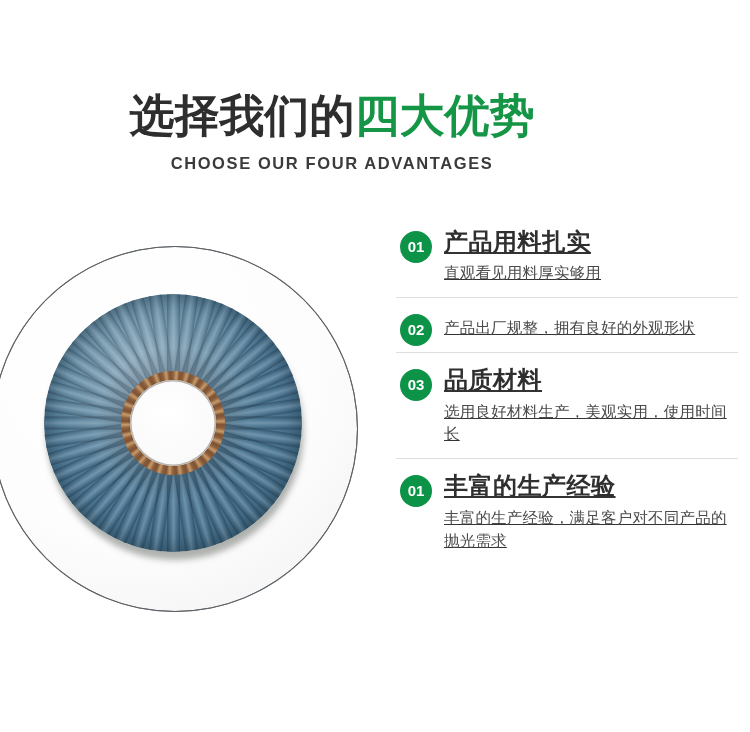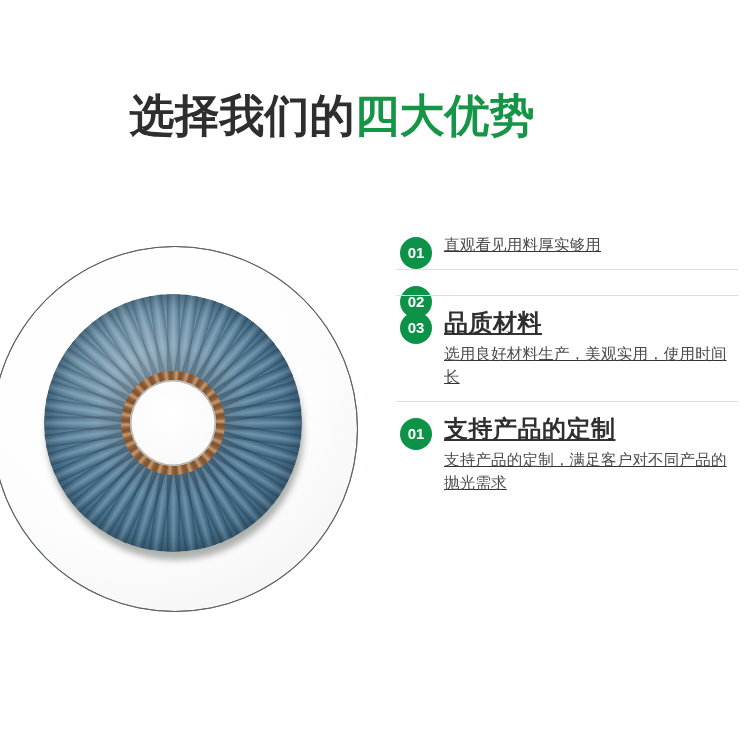--- a/index.html
+++ b/index.html
@@ -277,6 +277,7 @@
     <div class="headline">
       <span class="dark">选择我们的</span><span class="green">四大优势</span>
     </div>
+    <div class="subheadline">CHOOSE OUR FOUR ADVANTAGES</div>
   </div>
 
   <div class="photo">

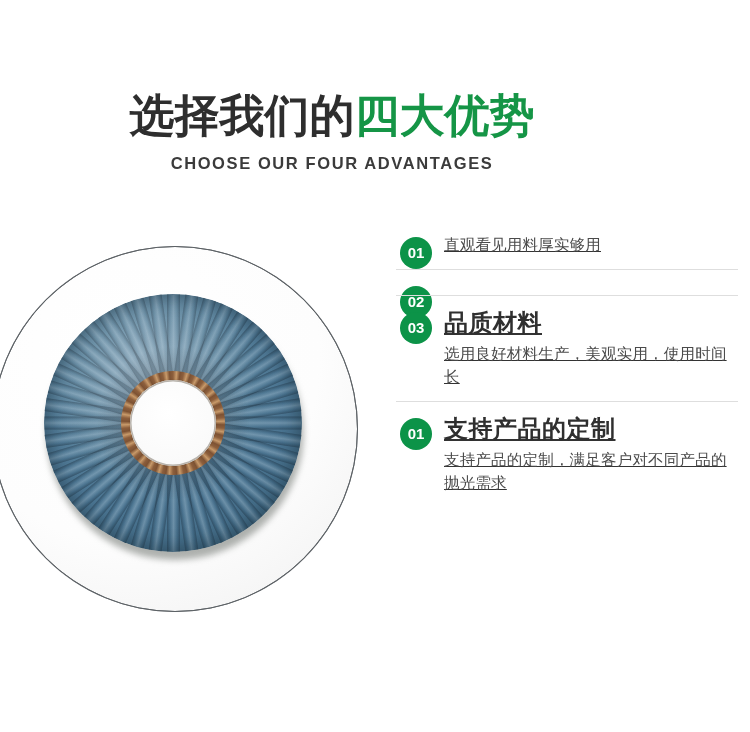--- a/index.html
+++ b/index.html
@@ -384,6 +384,7 @@
   <div class="advantages" id="advantages">
       <div class="adv-item">
         <div class="badge">01</div>
+        <div class="adv-title">产品用料扎实</div>
         <div class="adv-desc">直观看见用料厚实够用</div>
       </div>
       <div class="adv-item">

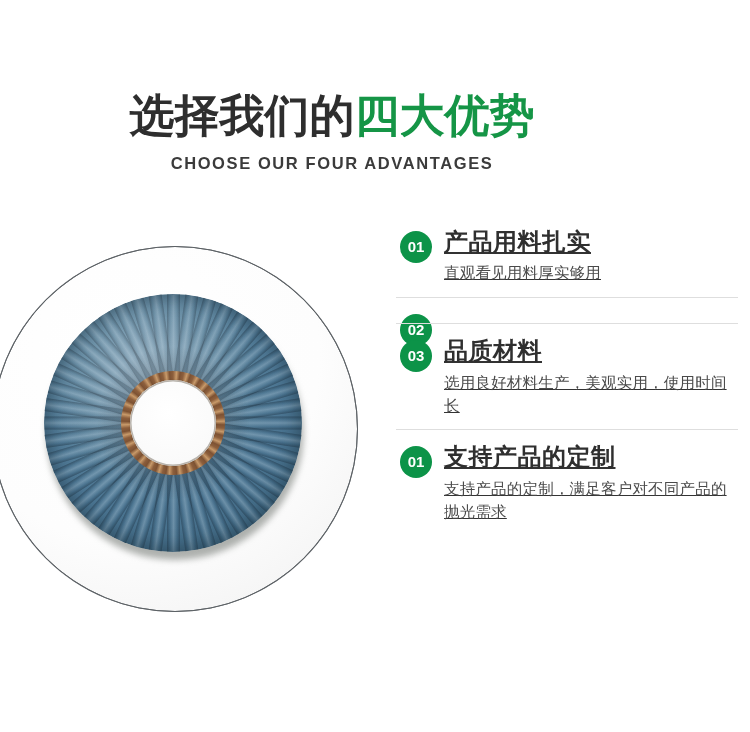--- a/index.html
+++ b/index.html
@@ -389,6 +389,7 @@
       </div>
       <div class="adv-item">
         <div class="badge">02</div>
+        <div class="adv-desc">产品出厂规整，拥有良好的外观形状</div>
       </div>
       <div class="adv-item">
         <div class="badge">03</div>

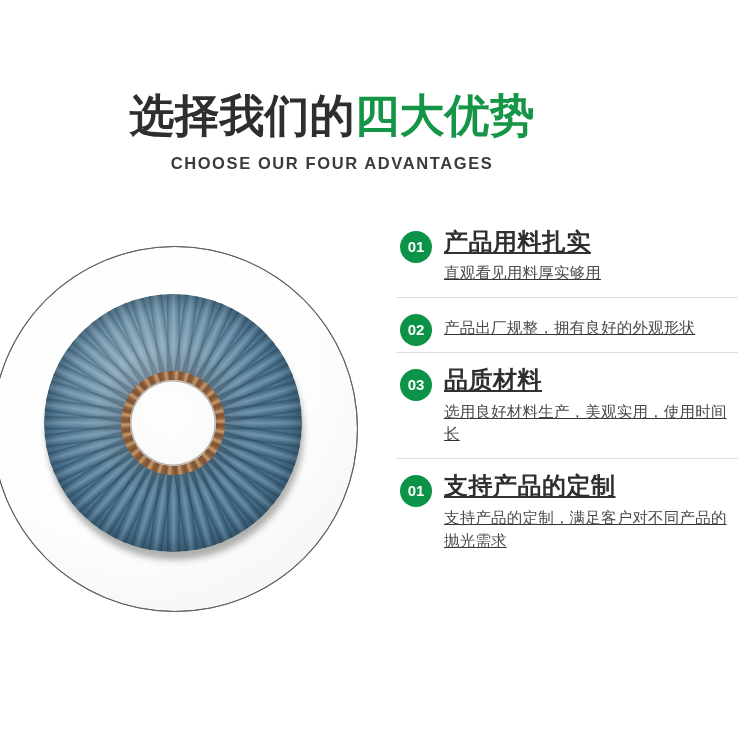--- a/index.html
+++ b/index.html
@@ -398,7 +398,7 @@
       </div>
       <div class="adv-item">
         <div class="badge">01</div>
-        <div class="adv-title">支持产品的定制</div>
+        <div class="adv-title">丰富的生产经验</div>
         <div class="adv-desc">支持产品的定制，满足客户对不同产品的抛光需求</div>
       </div>
     </div>

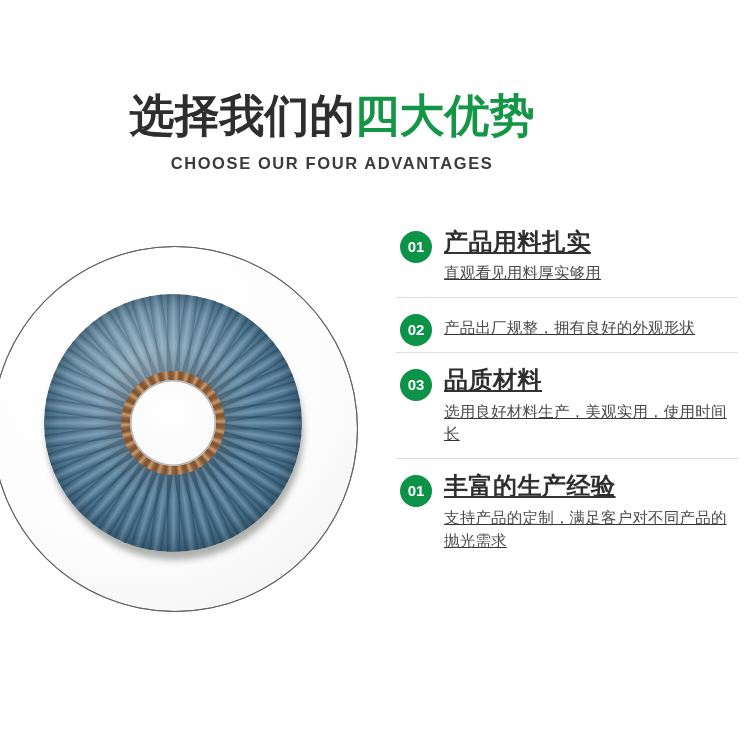--- a/index.html
+++ b/index.html
@@ -399,7 +399,7 @@
       <div class="adv-item">
         <div class="badge">01</div>
         <div class="adv-title">丰富的生产经验</div>
-        <div class="adv-desc">支持产品的定制，满足客户对不同产品的抛光需求</div>
+        <div class="adv-desc">丰富的生产经验，满足客户对不同产品的抛光需求</div>
       </div>
     </div>
 

